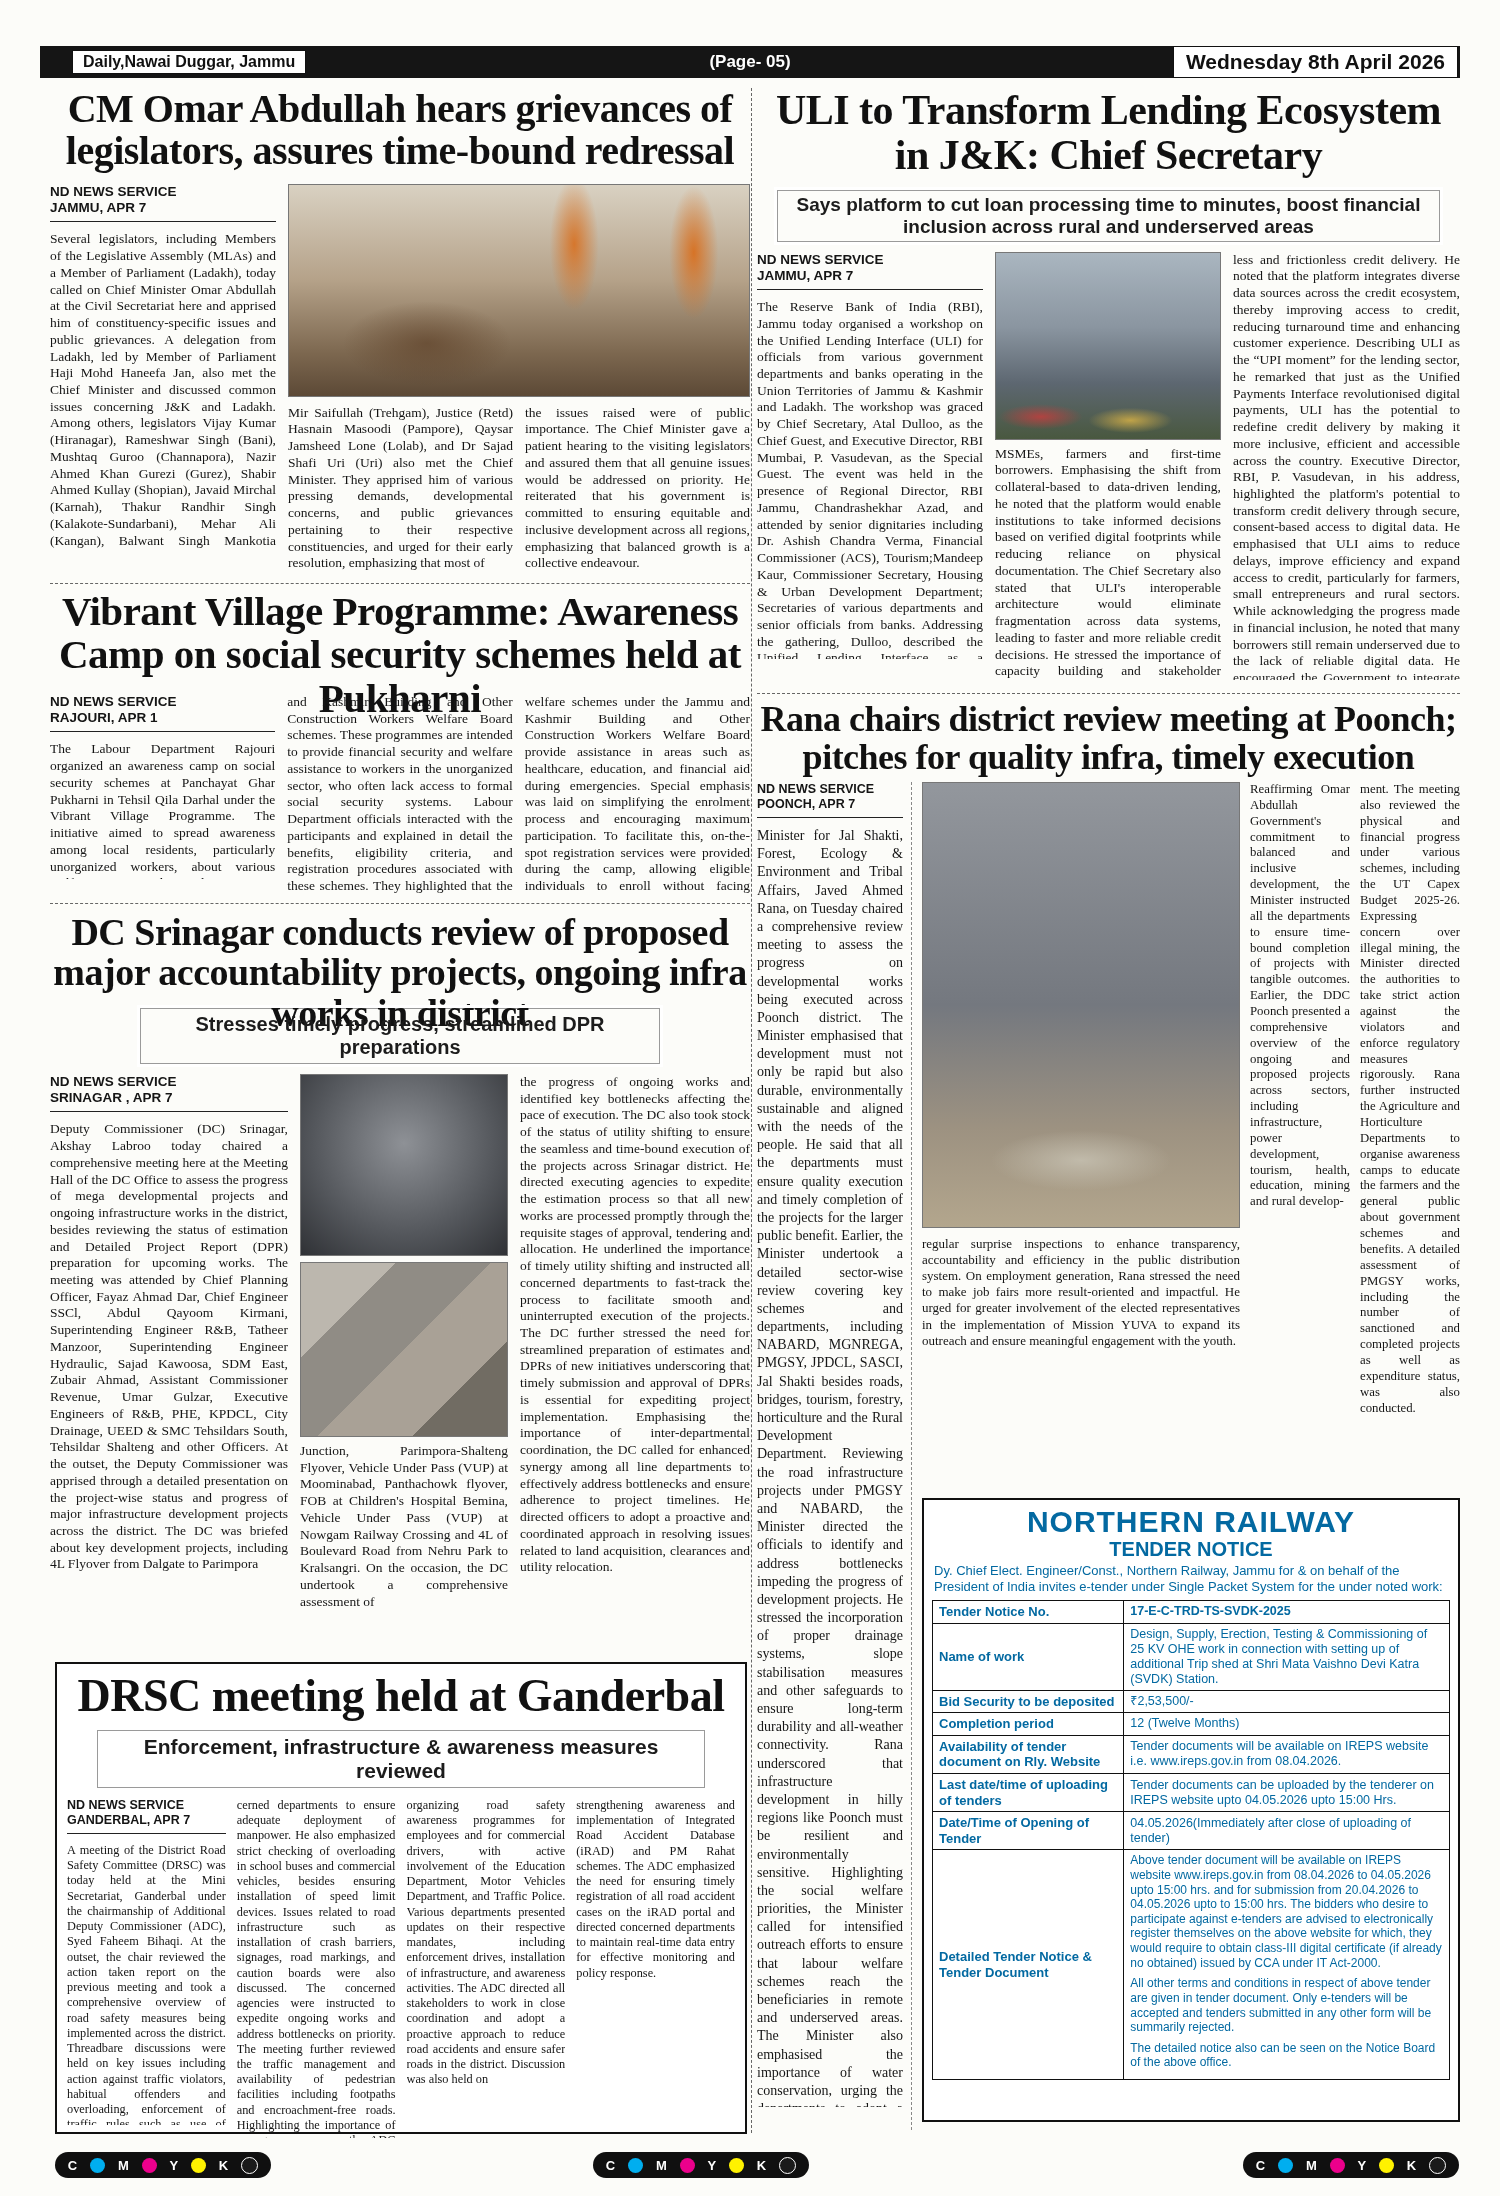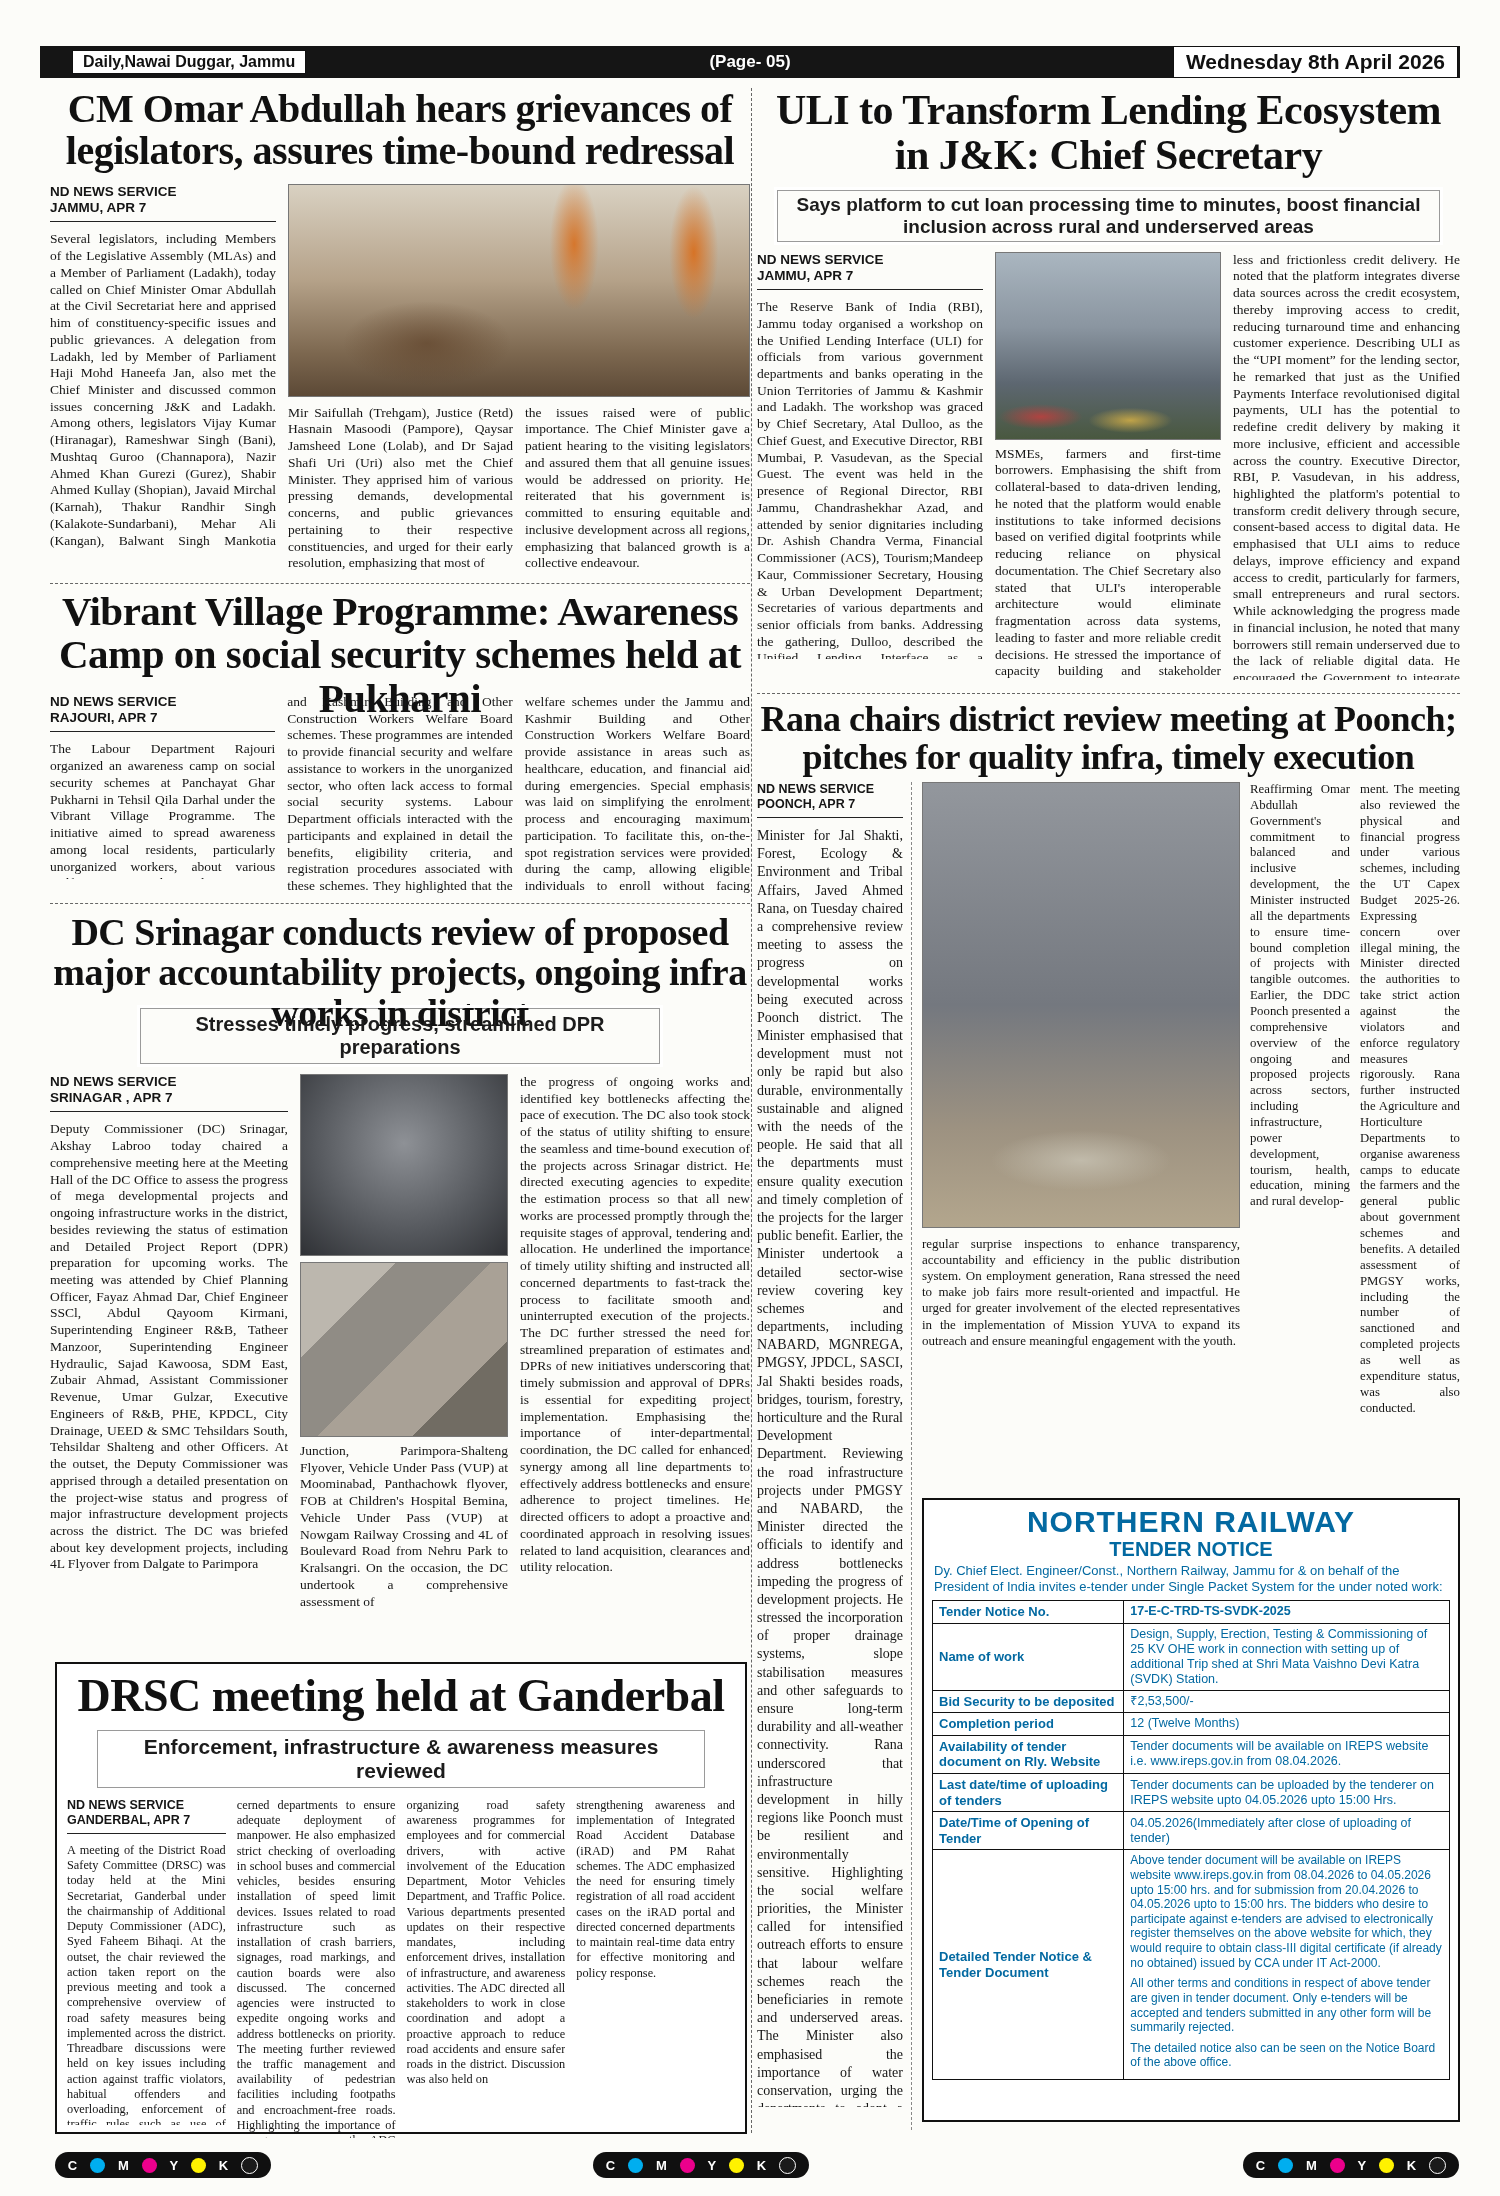--- a/index.html
+++ b/index.html
@@ -115,7 +115,7 @@
       <div style="flex:1;">
         <div class="byline">
           <div>ND NEWS SERVICE</div>
-          <div>RAJOURI, APR 7</div>
+          <div>RAJOURI, APR 1</div>
         </div>
         <p class="coltext" style="height:138px;">The Labour Department Rajouri organized an awareness camp on social security schemes at Panchayat Ghar Pukharni in Tehsil Qila Darhal under the Vibrant Village Programme. The initiative aimed to spread awareness among local residents, particularly unorganized workers, about various welfare measures designed to improve their socio-economic conditions.   During the camp, officials focused on disseminating information about key government schemes, including the Pradhan Mantri Shram Yogi Maandhan Yojana and the Jammu</p>
       </div>

